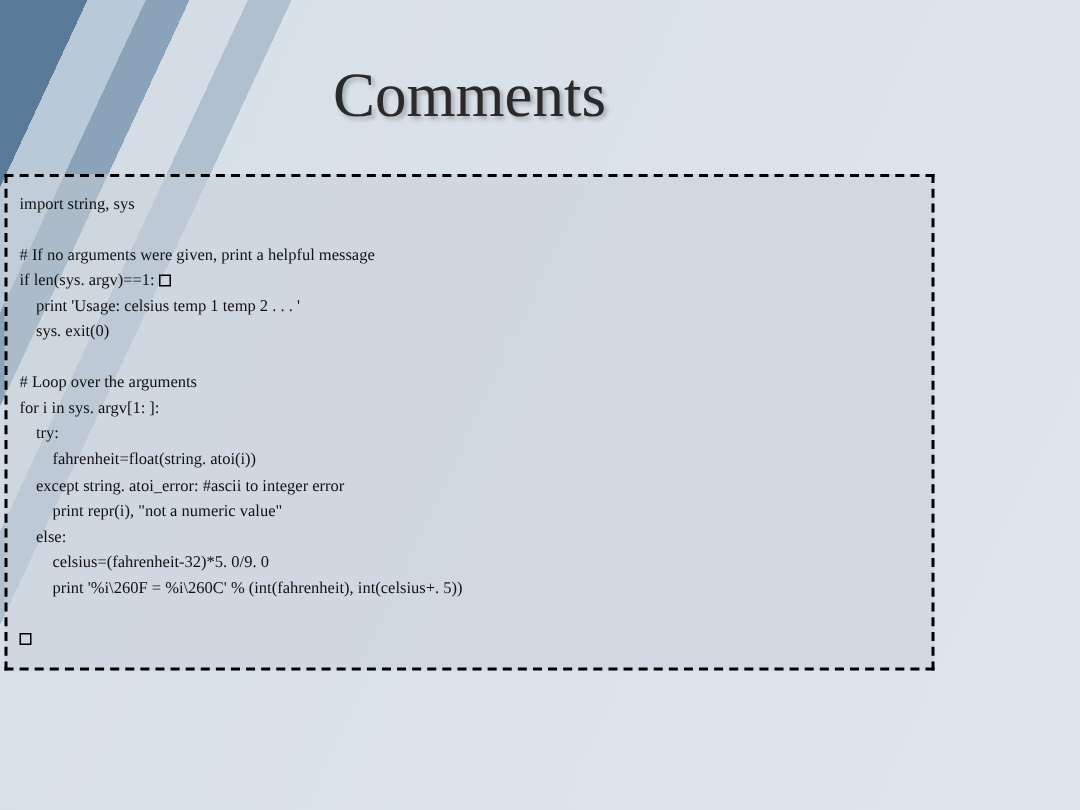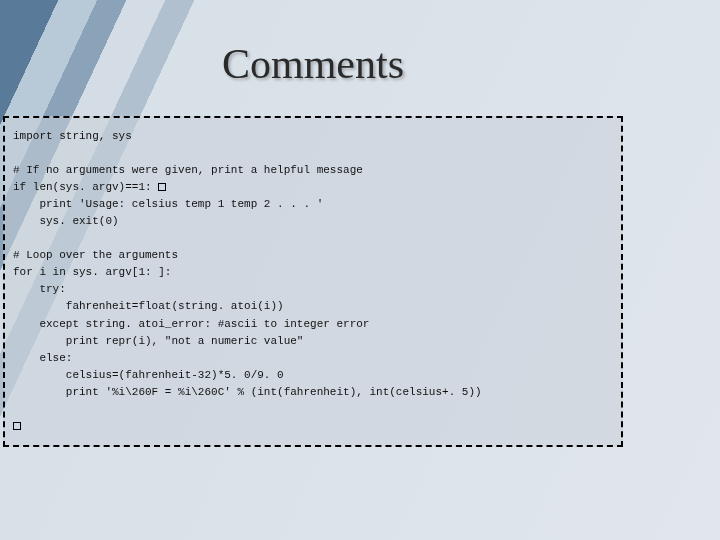--- a/index.html
+++ b/index.html
@@ -36,7 +36,7 @@
     border: 2.5px dashed #000;
     background: rgba(200,208,216,0.55);
     padding: 10px 8px 10px 8px;
-    font-family: Liberation Mono, monospace;
+    font-family: Liberation Serif, serif;
     font-size: 11px;
     line-height: 1.55;
     color: #111;

